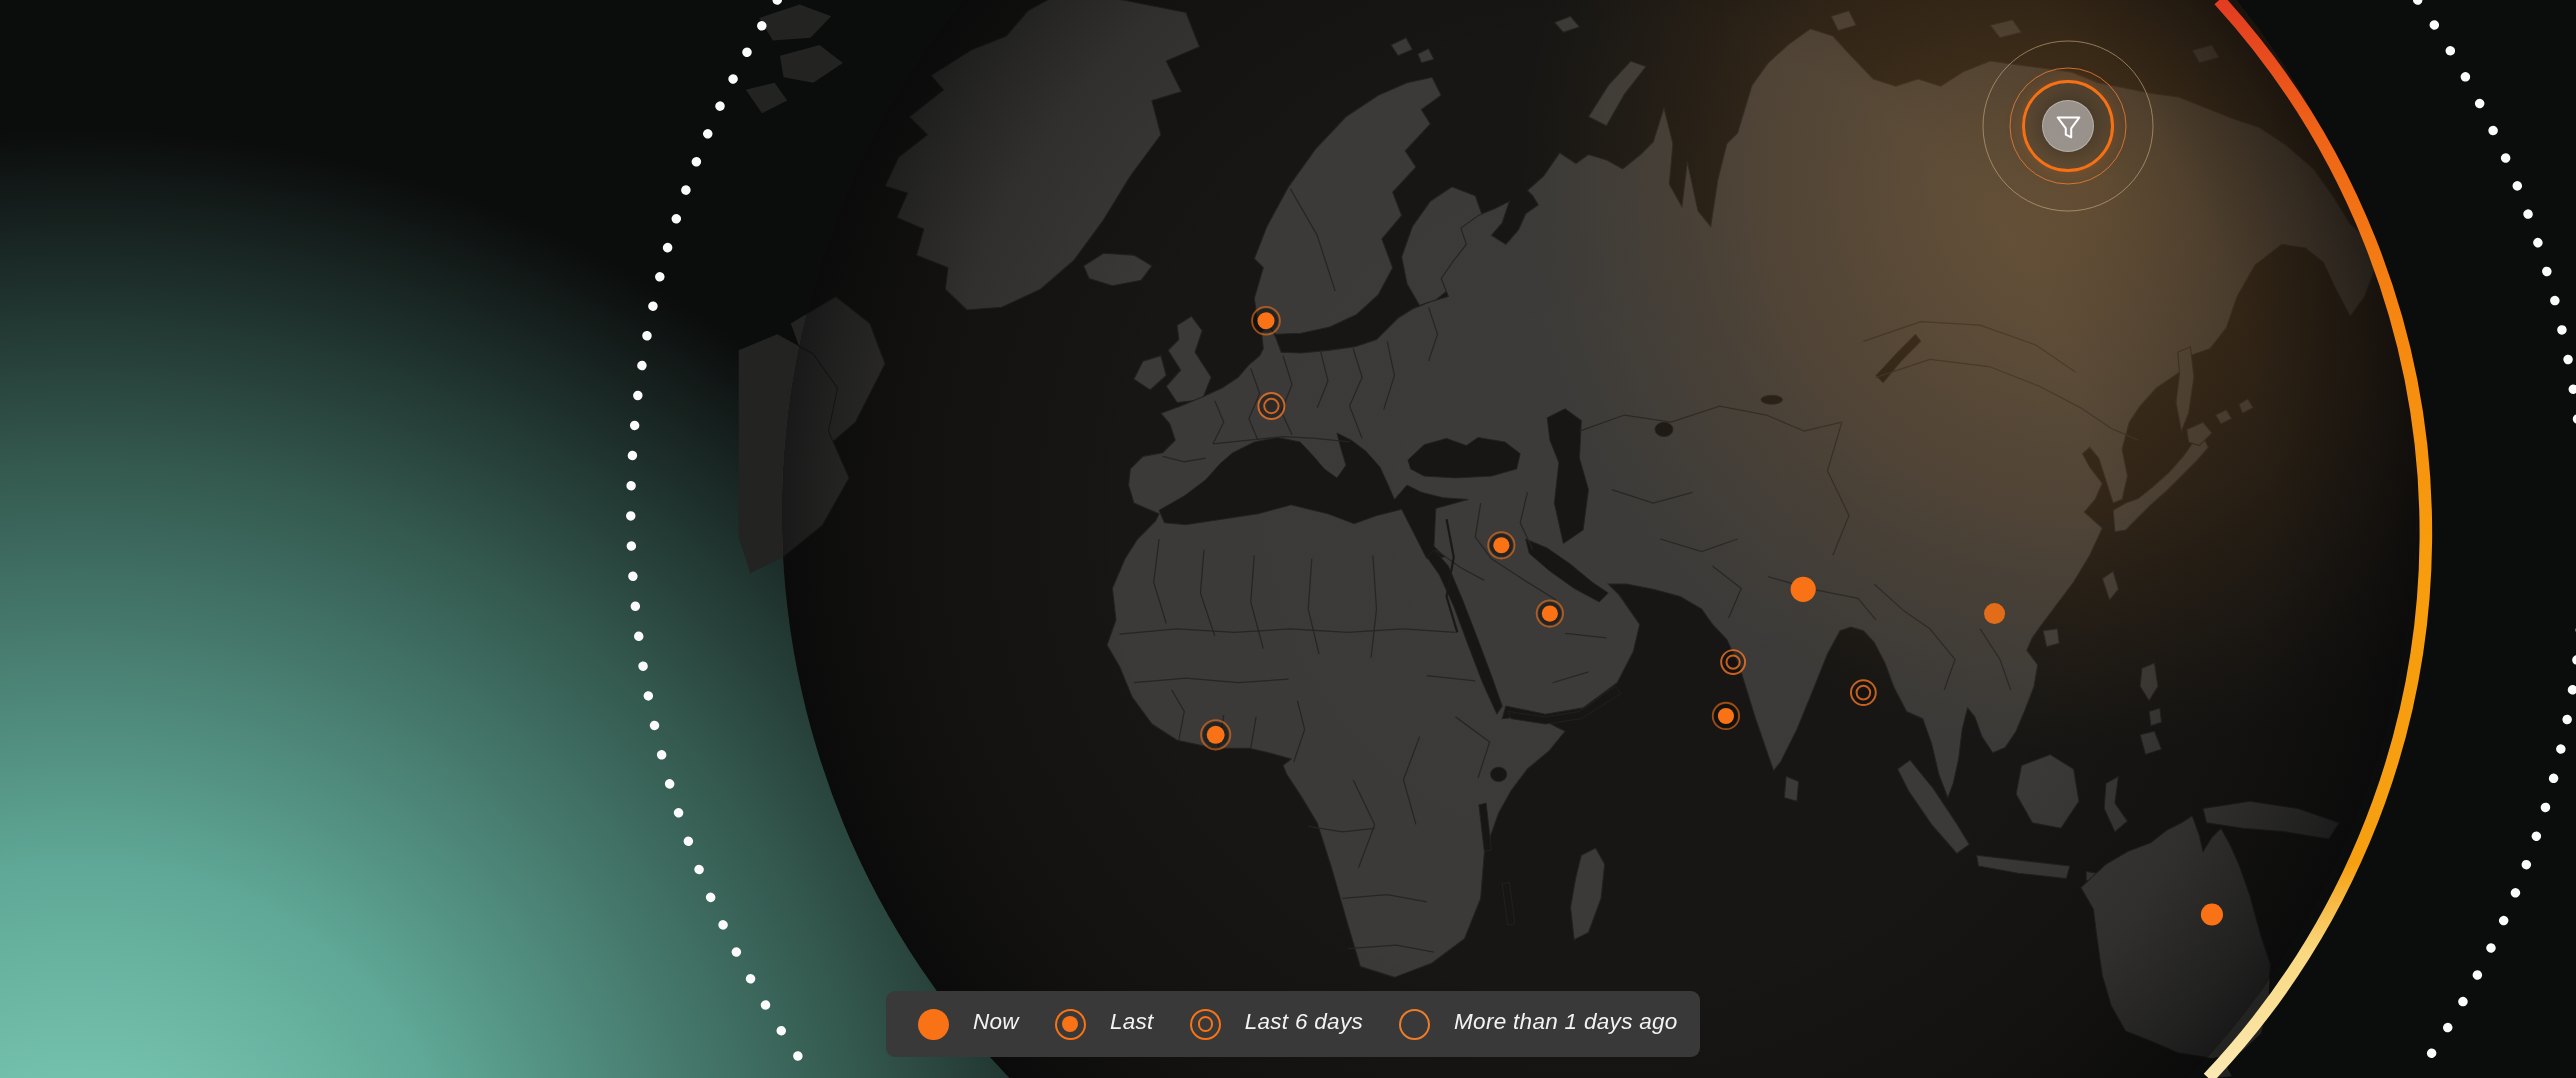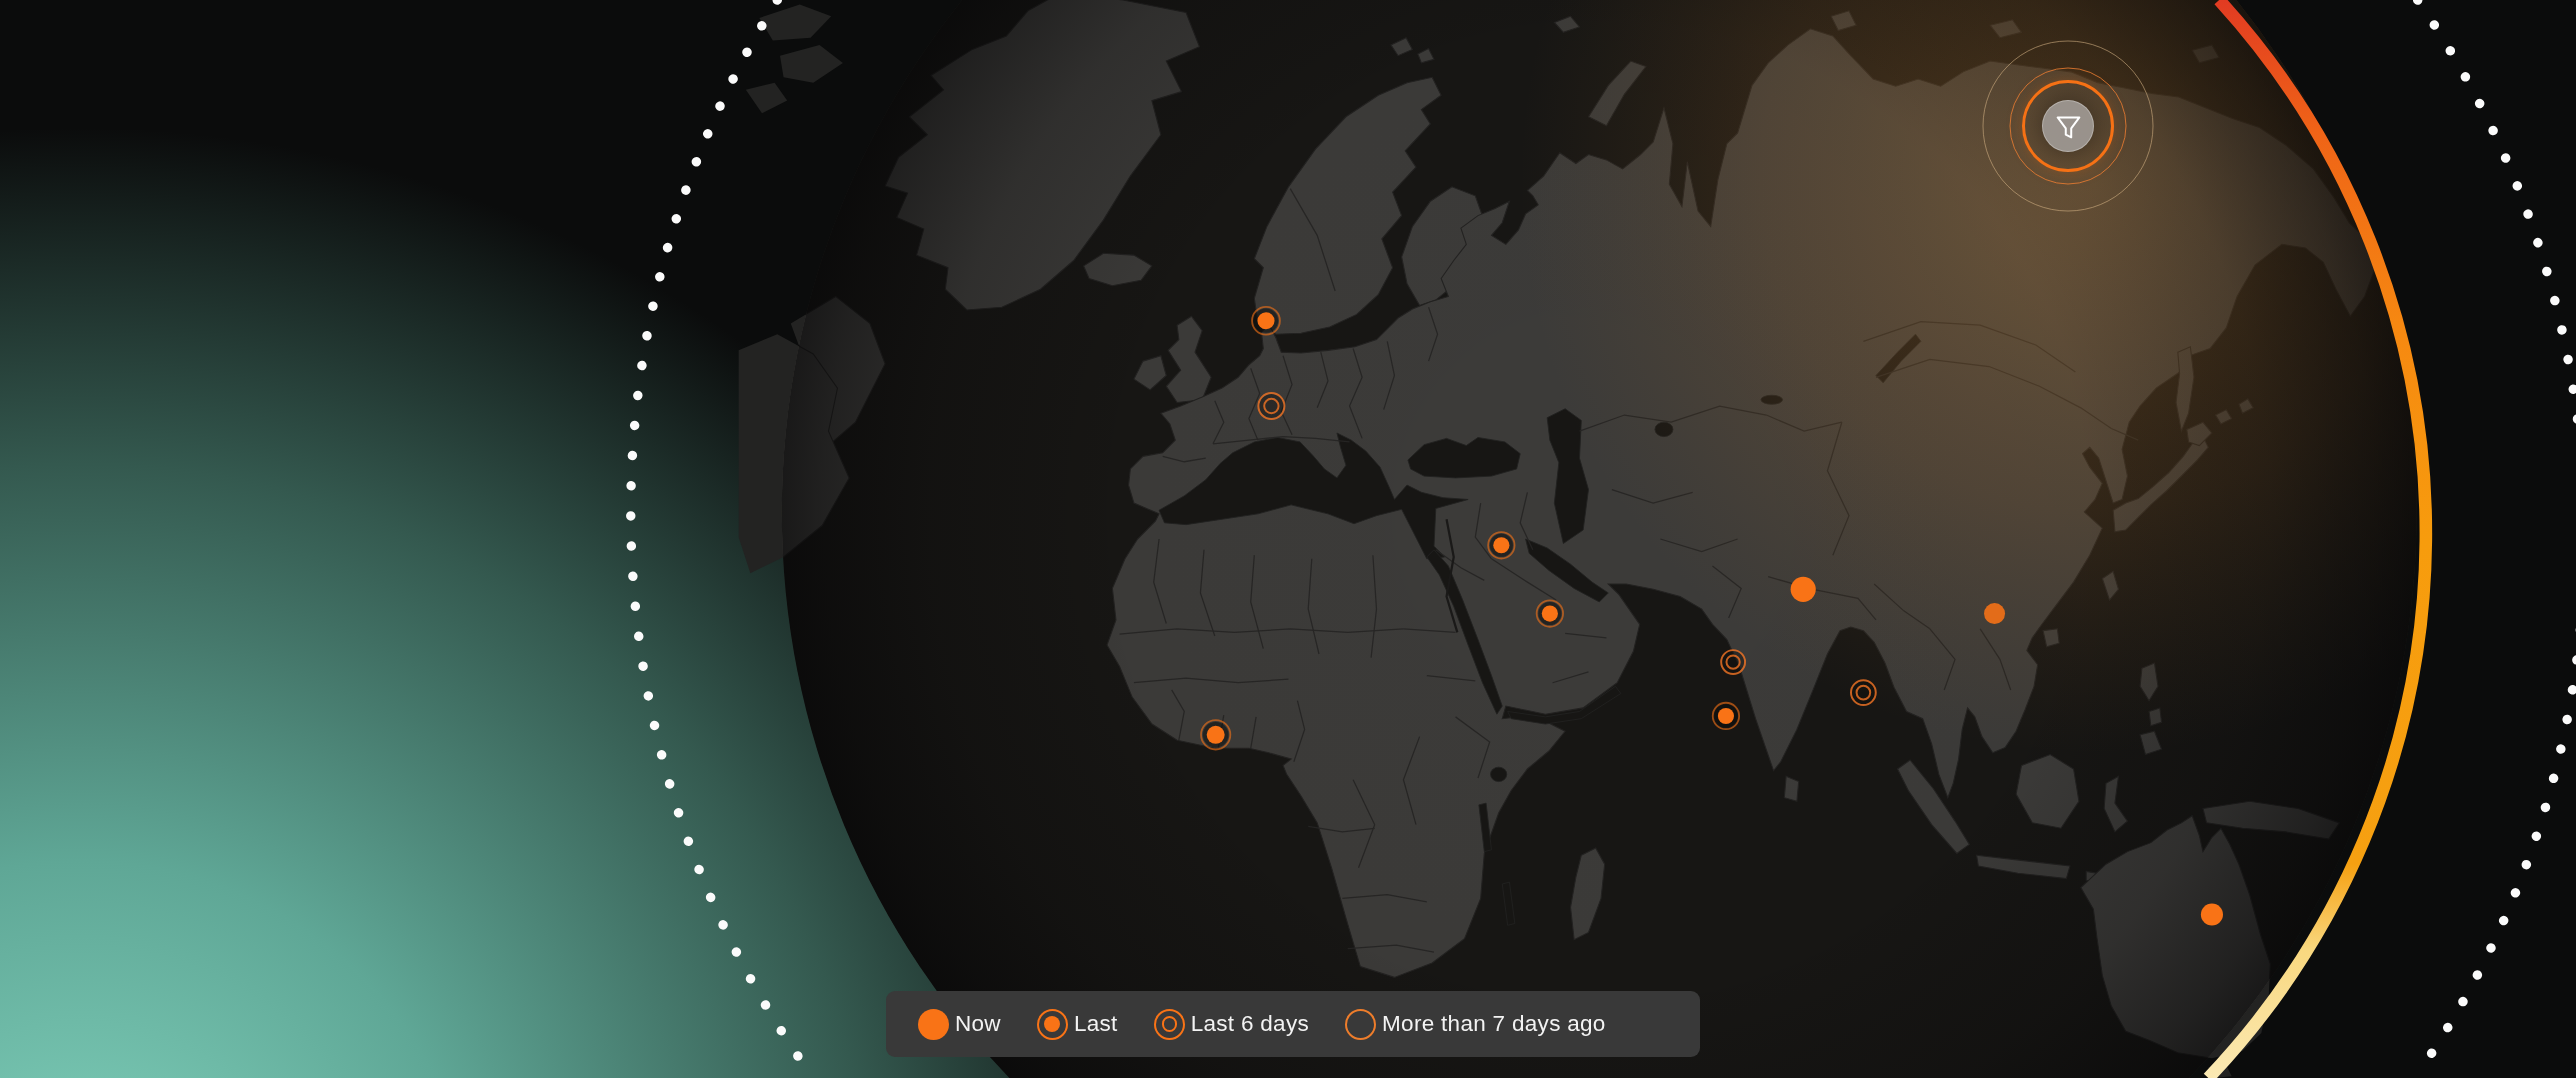--- a/index.html
+++ b/index.html
@@ -25,7 +25,7 @@
   
   .legend{position:absolute;left:886px;top:991px;width:814px;height:66px;box-sizing:border-box;
     background:#393939;border-radius:9px;display:flex;align-items:center;padding:0 32px;gap:36px;}
-  .legend-item{display:flex;align-items:center;gap:6px;white-space:nowrap;}
+  .legend-item{display:flex;align-items:flex-start;gap:24px;white-space:nowrap;font-style:italic;}
   .legend-label{color:#f3f3f3;font-size:22.5px;letter-spacing:0.3px;}
   .licon{box-sizing:border-box;border-radius:50%;flex:0 0 auto;}
   .licon.filled-dot{width:31px;height:31px;background:var(--accent);}

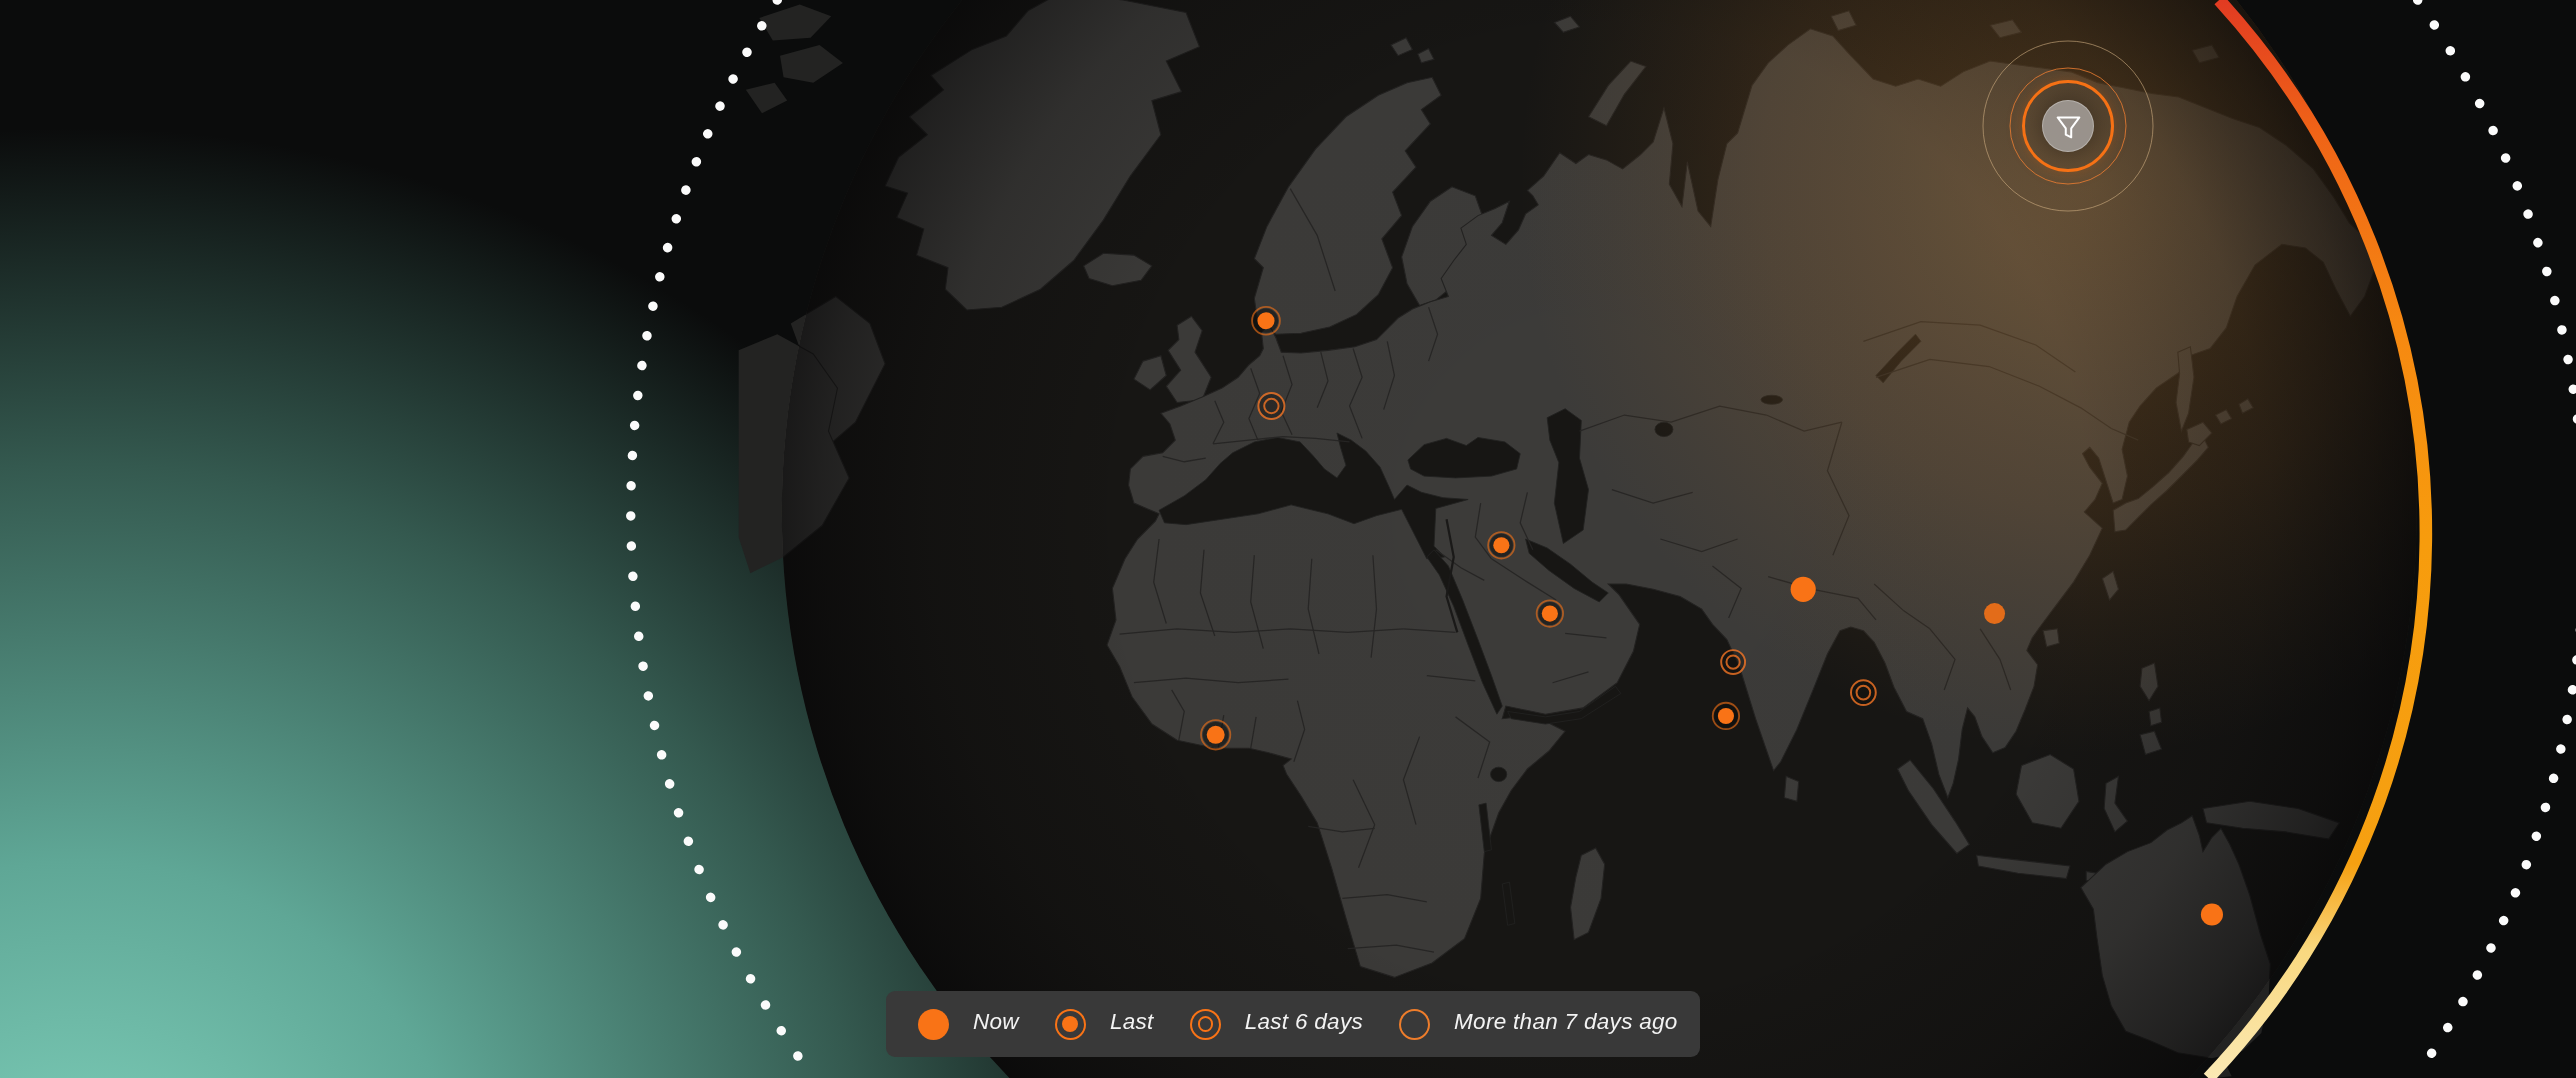--- a/index.html
+++ b/index.html
@@ -301,7 +301,7 @@
       </div>
       <div class="legend-item">
         <span class="licon ring"></span>
-        <span class="legend-label">More than 7 days ago</span>
+        <span class="legend-label">More than 1 days ago</span>
       </div>
     </div>
 

